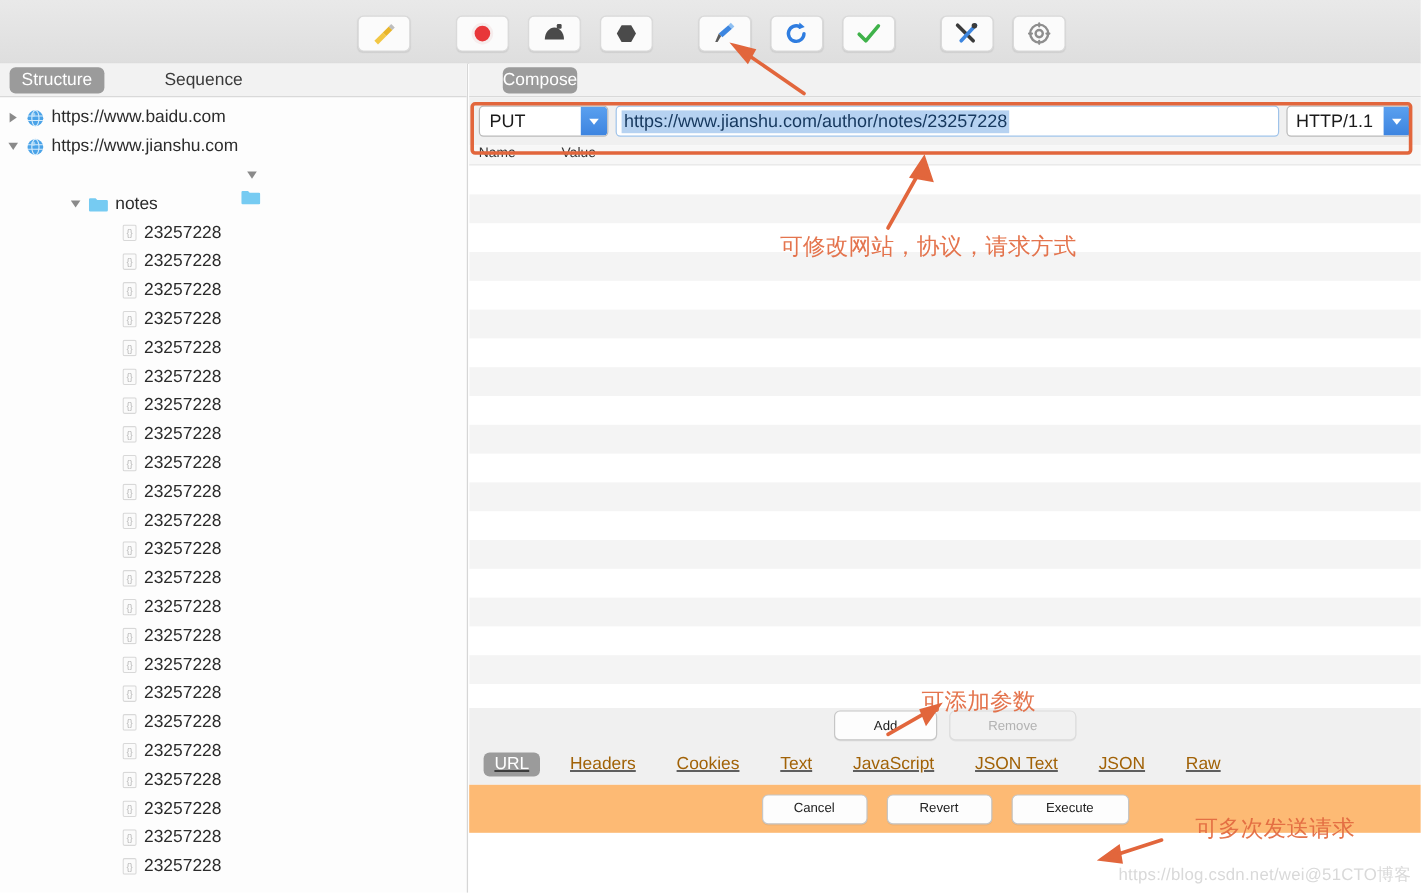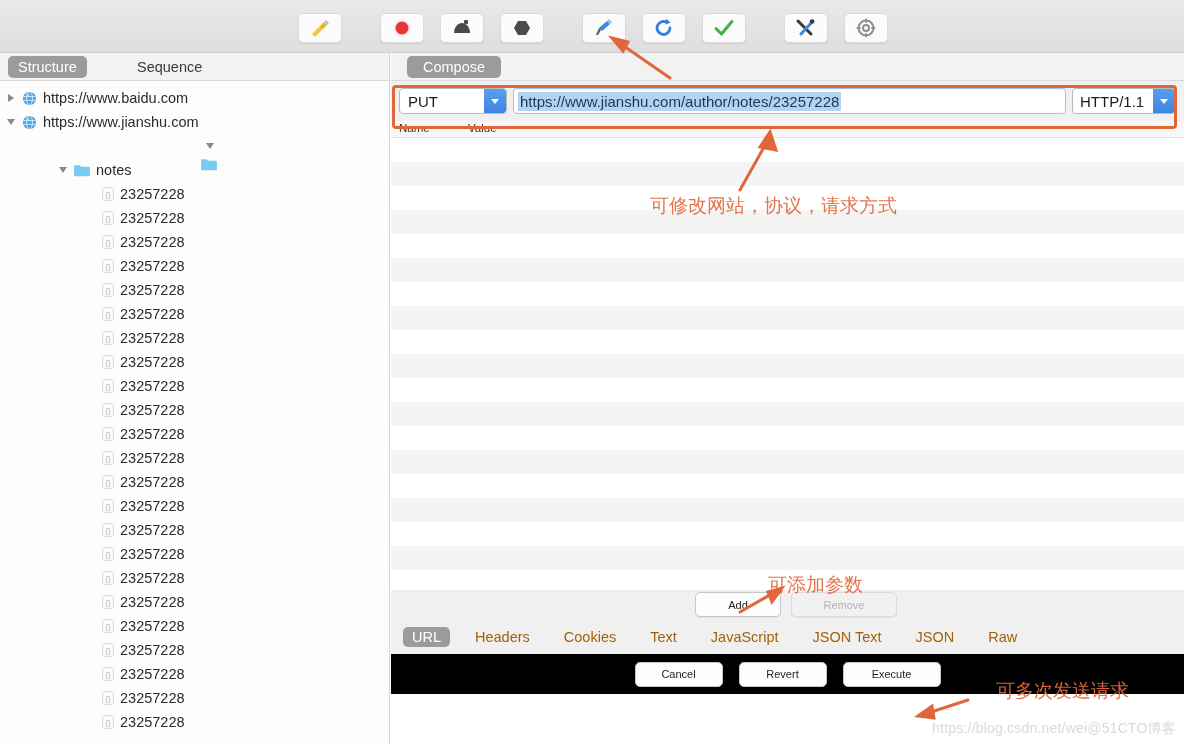--- a/index.html
+++ b/index.html
@@ -91,9 +91,9 @@
     border-bottom: 1px solid #d9d9d9;
   }
   .rp-tab {
-    position: absolute; left: 16px; top: 3px;
+    position: absolute; left: 28px; top: 3px;
     height: 22px; line-height: 22px;
-    padding: 0 16px;
+    padding: 0 0;
     background: #9b9b9b; color: #fff;
     border-radius: 5px;
     font-size: 14.5px;

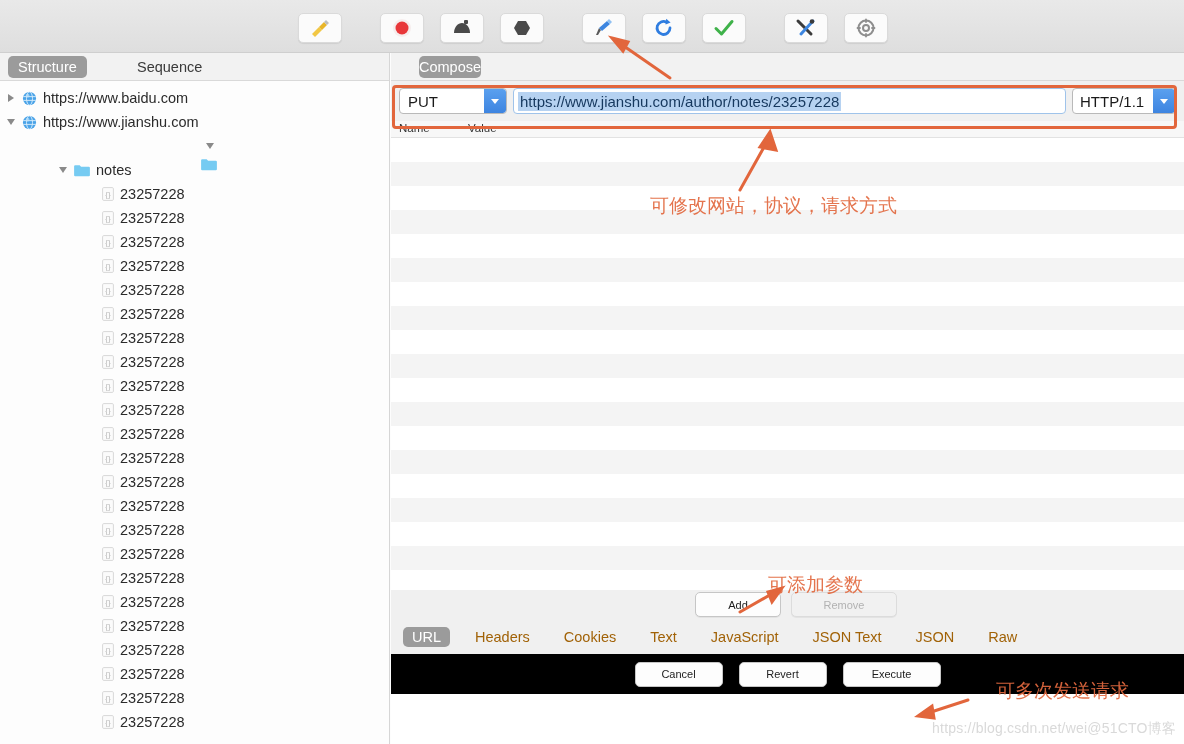--- a/index.html
+++ b/index.html
@@ -193,7 +193,7 @@
   .fmt-tabs {
     position: relative; height: 34px;
     background: #f0f0f0;
-    display: flex; align-items: center;
+    display: flex; align-items: center; text-decoration: underline;
   }
   .fmt-tab {
     font-size: 14.5px; color: #a16207;

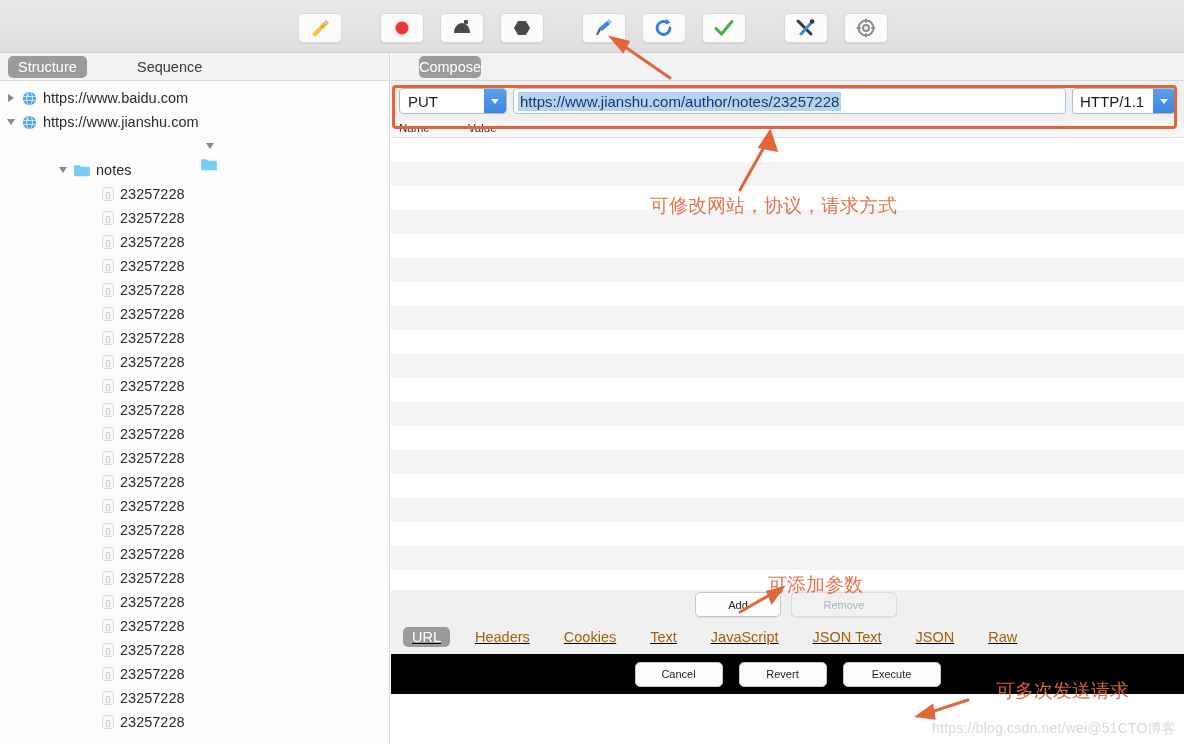--- a/index.html
+++ b/index.html
@@ -204,7 +204,7 @@
 
   .action-row {
     position: relative; height: 40px;
-    background: #000000;
+    background: #fdba74;
     display: flex; align-items: center; justify-content: center;
     gap: 16px;
   }

